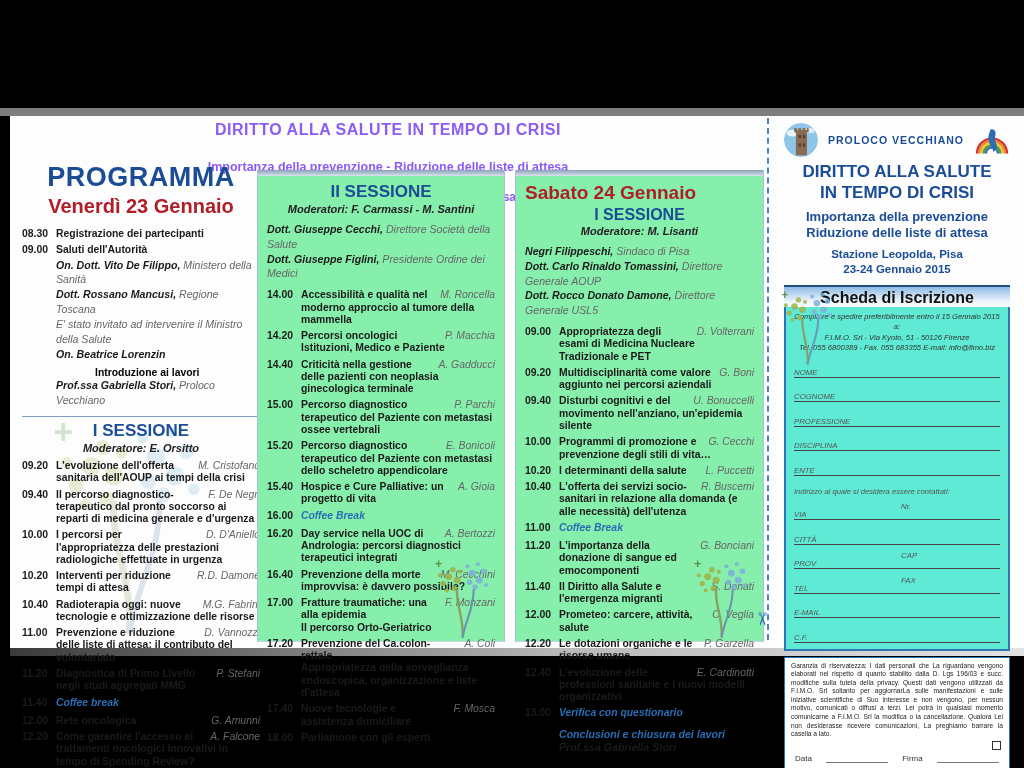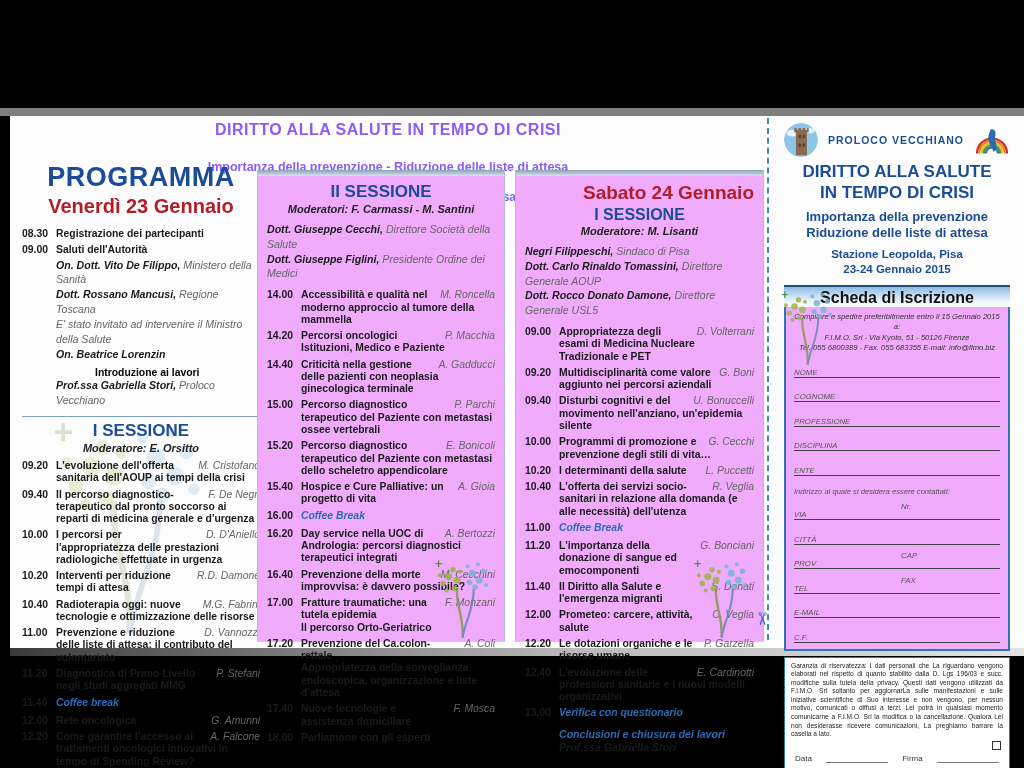--- a/index.html
+++ b/index.html
@@ -46,7 +46,7 @@
 
   
   .colbox{position:absolute;top:54px;height:472px;border-left:1px solid #a9c0d6;
-          border-right:1px solid #a9c0d6;border-bottom:1px solid #c6d4e2;background:#f0abfc;}
+          border-right:1px solid #a9c0d6;border-bottom:1px solid #c6d4e2;background:#86efac;}
   .colbox .bar{height:6px;background:linear-gradient(to bottom,#8aa2b8,#d8e2ec);}
   .col2{left:247px;width:248px;}
   .col3{left:505px;width:249px;}

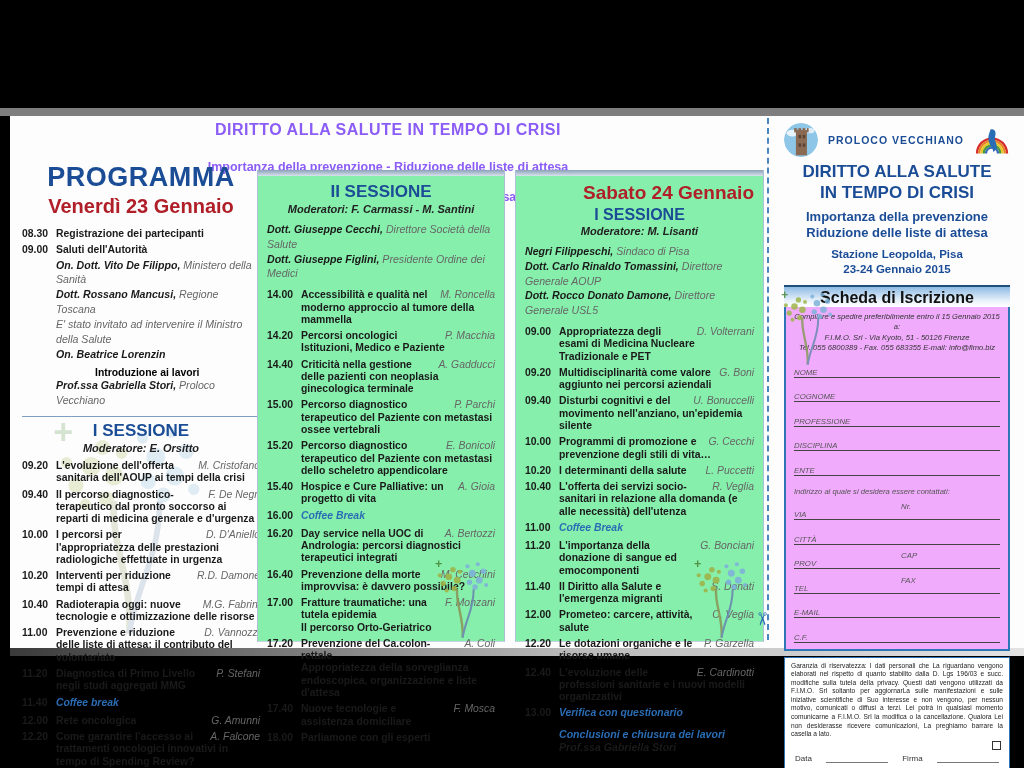--- a/index.html
+++ b/index.html
@@ -32,7 +32,7 @@
 
   .sess-title{text-align:center;color:#1b4c96;font-weight:bold;font-size:17px;}
   .sess-mod{text-align:center;font-weight:bold;font-style:italic;font-size:11px;color:#222;margin-top:1px;}
-  .day-red{text-align:right;color:#b01e28;font-weight:bold;font-size:19px;}
+  .day-red{text-align:left;color:#b01e28;font-weight:bold;font-size:19px;}
 
   
   .col1{position:absolute;left:12px;top:46px;width:238px;}

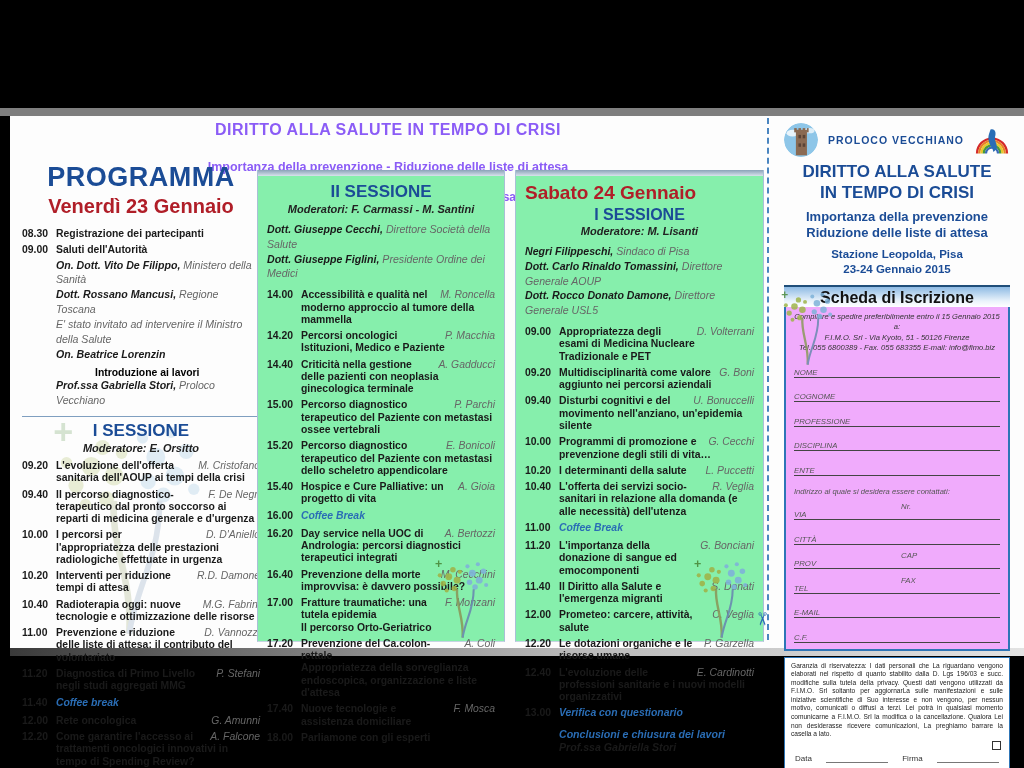--- a/index.html
+++ b/index.html
@@ -77,7 +77,7 @@
   .scheda-bar{margin:8px 10px 0;height:22px;background:linear-gradient(to bottom,#8fbbe4,#eaf3fb 70%,#fff);
               border-top:2px solid #1f4e79;text-align:center;}
   .scheda-bar span{font-size:16px;font-weight:bold;color:#111;line-height:22px;}
-  .formbox{margin:0 10px;border:2px solid #2e75b6;border-top:none;padding:5px 8px 6px;background:#f0abfc;}
+  .formbox{margin:0 10px;border:2px solid #2e75b6;border-top:none;padding:5px 8px 6px;background:#5eead4;}
   .form-instr{font-size:7.6px;font-style:italic;color:#333;text-align:center;line-height:1.35;}
   .frow{position:relative;border-bottom:1px solid #444;margin-top:13.5px;height:11px;}
   .frow .f1{position:absolute;left:0;bottom:0;font-size:7.8px;font-style:italic;color:#555;}

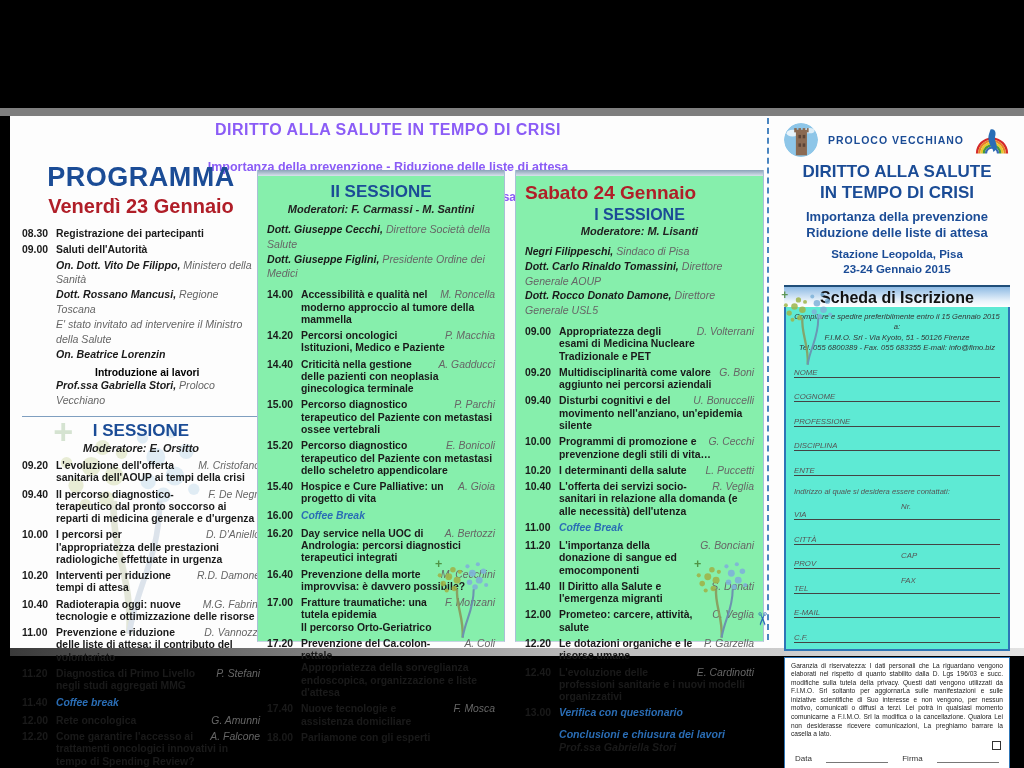--- a/index.html
+++ b/index.html
@@ -420,7 +420,7 @@
             <div class="entry">
               <span class="e-time">10.40</span>
               <span class="e-body">
-                <span class="e-speaker">R. Veglia</span><span class="e-title">L'offerta dei servizi socio-sanitari in relazione alla domanda (e alle necessità) dell'utenza</span>
+                <span class="e-speaker">R. Buscemi</span><span class="e-title">L'offerta dei servizi socio-sanitari in relazione alla domanda (e alle necessità) dell'utenza</span>
               </span>
             </div>
             <div class="entry break">

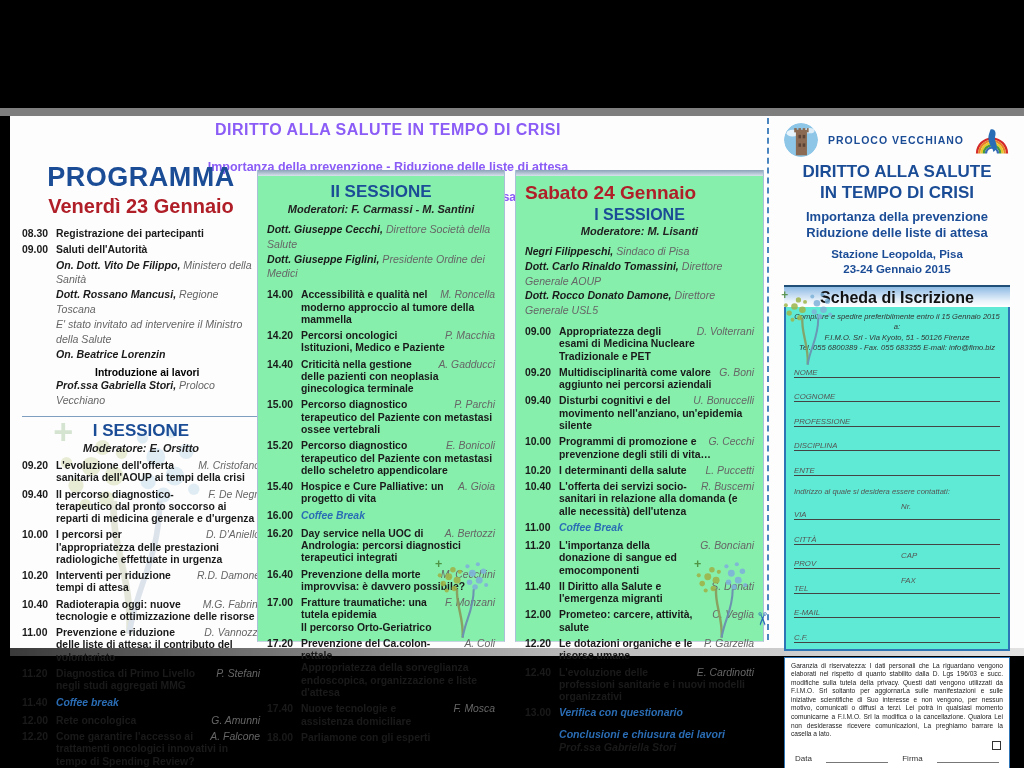--- a/index.html
+++ b/index.html
@@ -312,7 +312,7 @@
             <div class="entry">
               <span class="e-time">17.00</span>
               <span class="e-body">
-                <span class="e-speaker">F. Monzani</span><span class="e-title">Fratture traumatiche: una tutela epidemia
+                <span class="e-speaker">F. Monzani</span><span class="e-title">Fratture traumatiche: una alla epidemia
 Il percorso Orto-Geriatrico</span>
               </span>
             </div>

